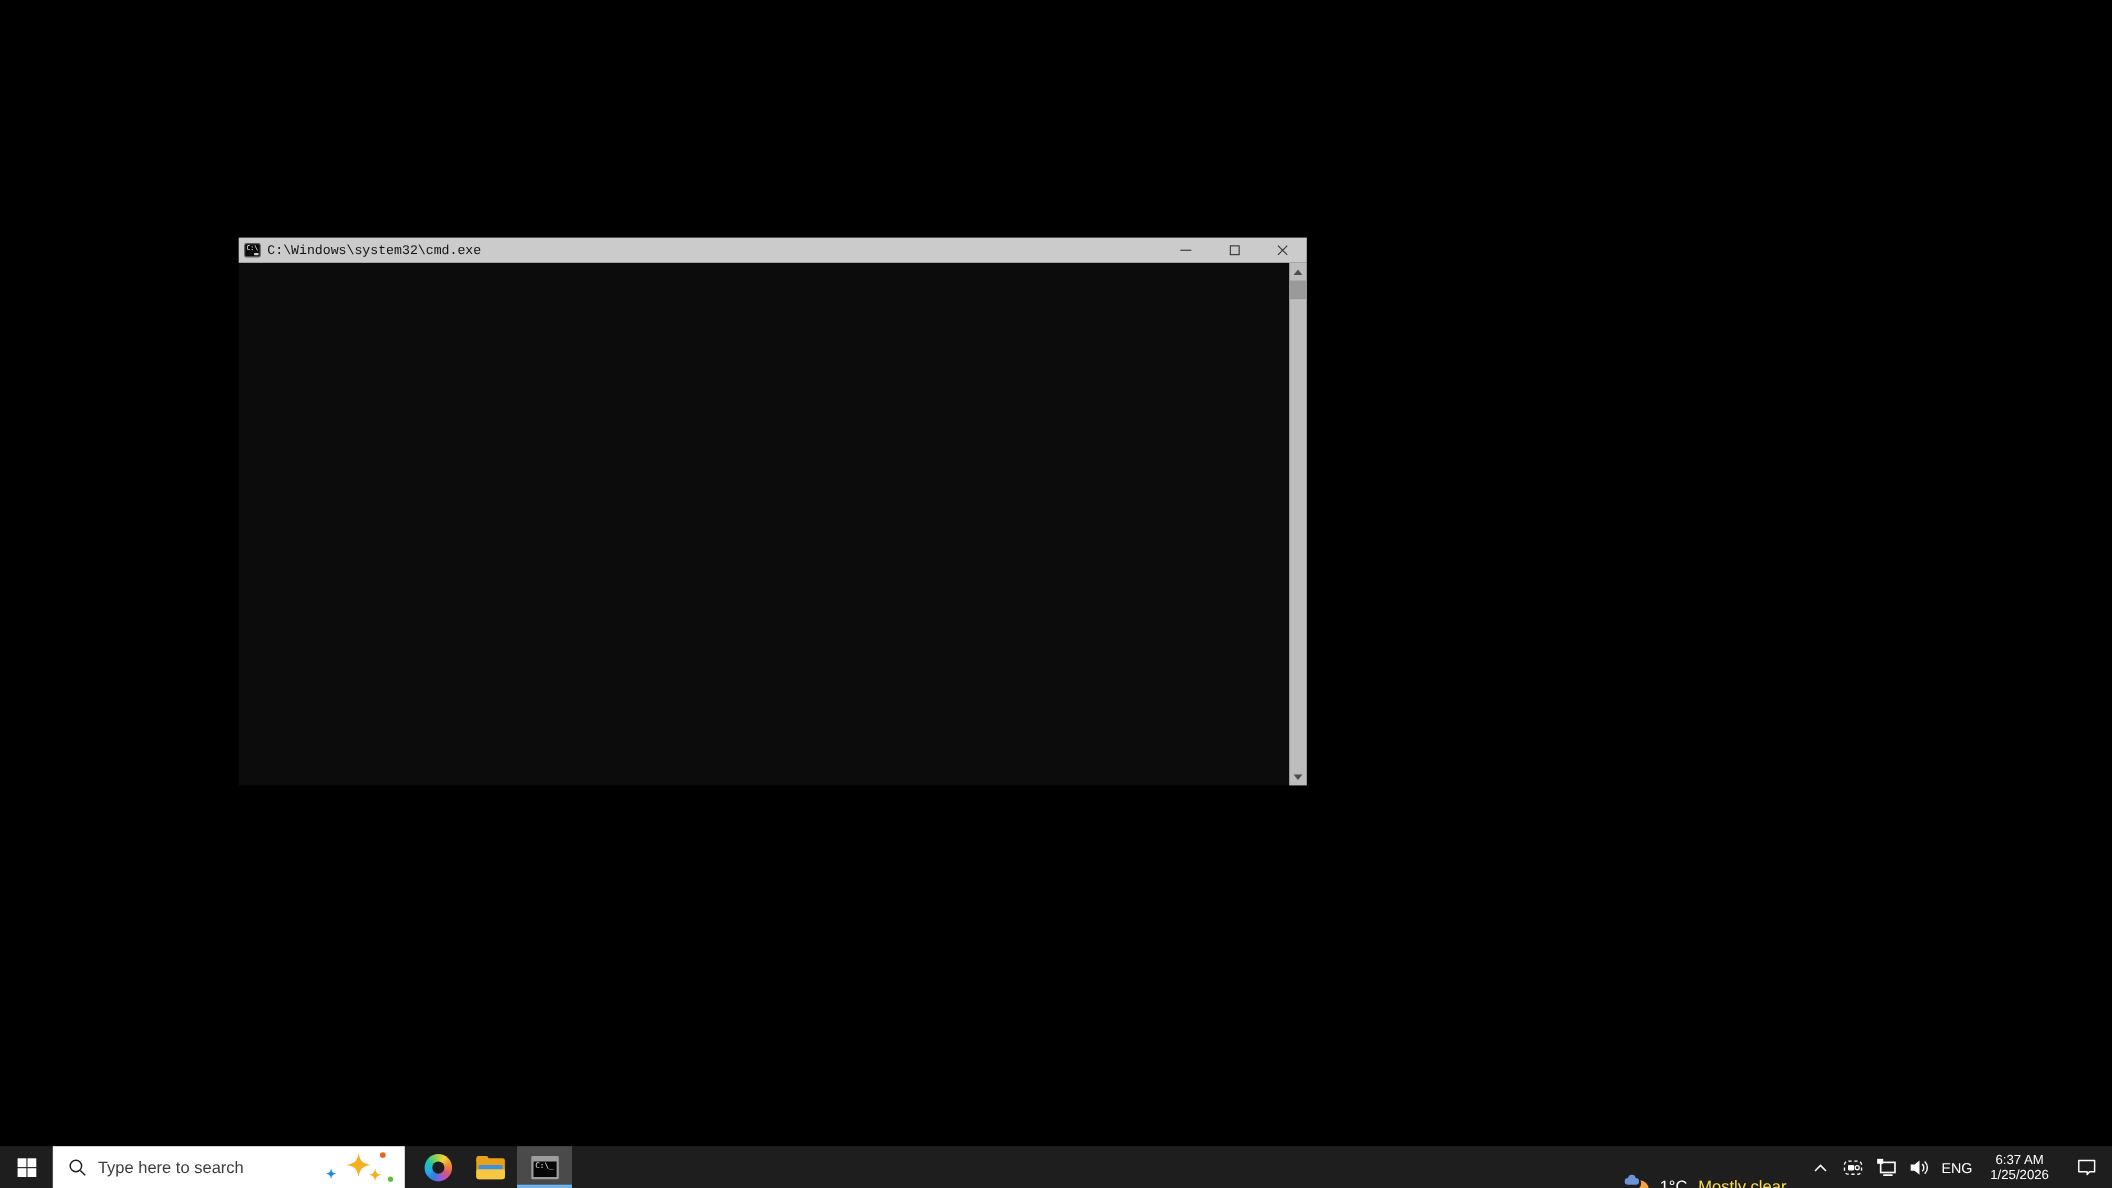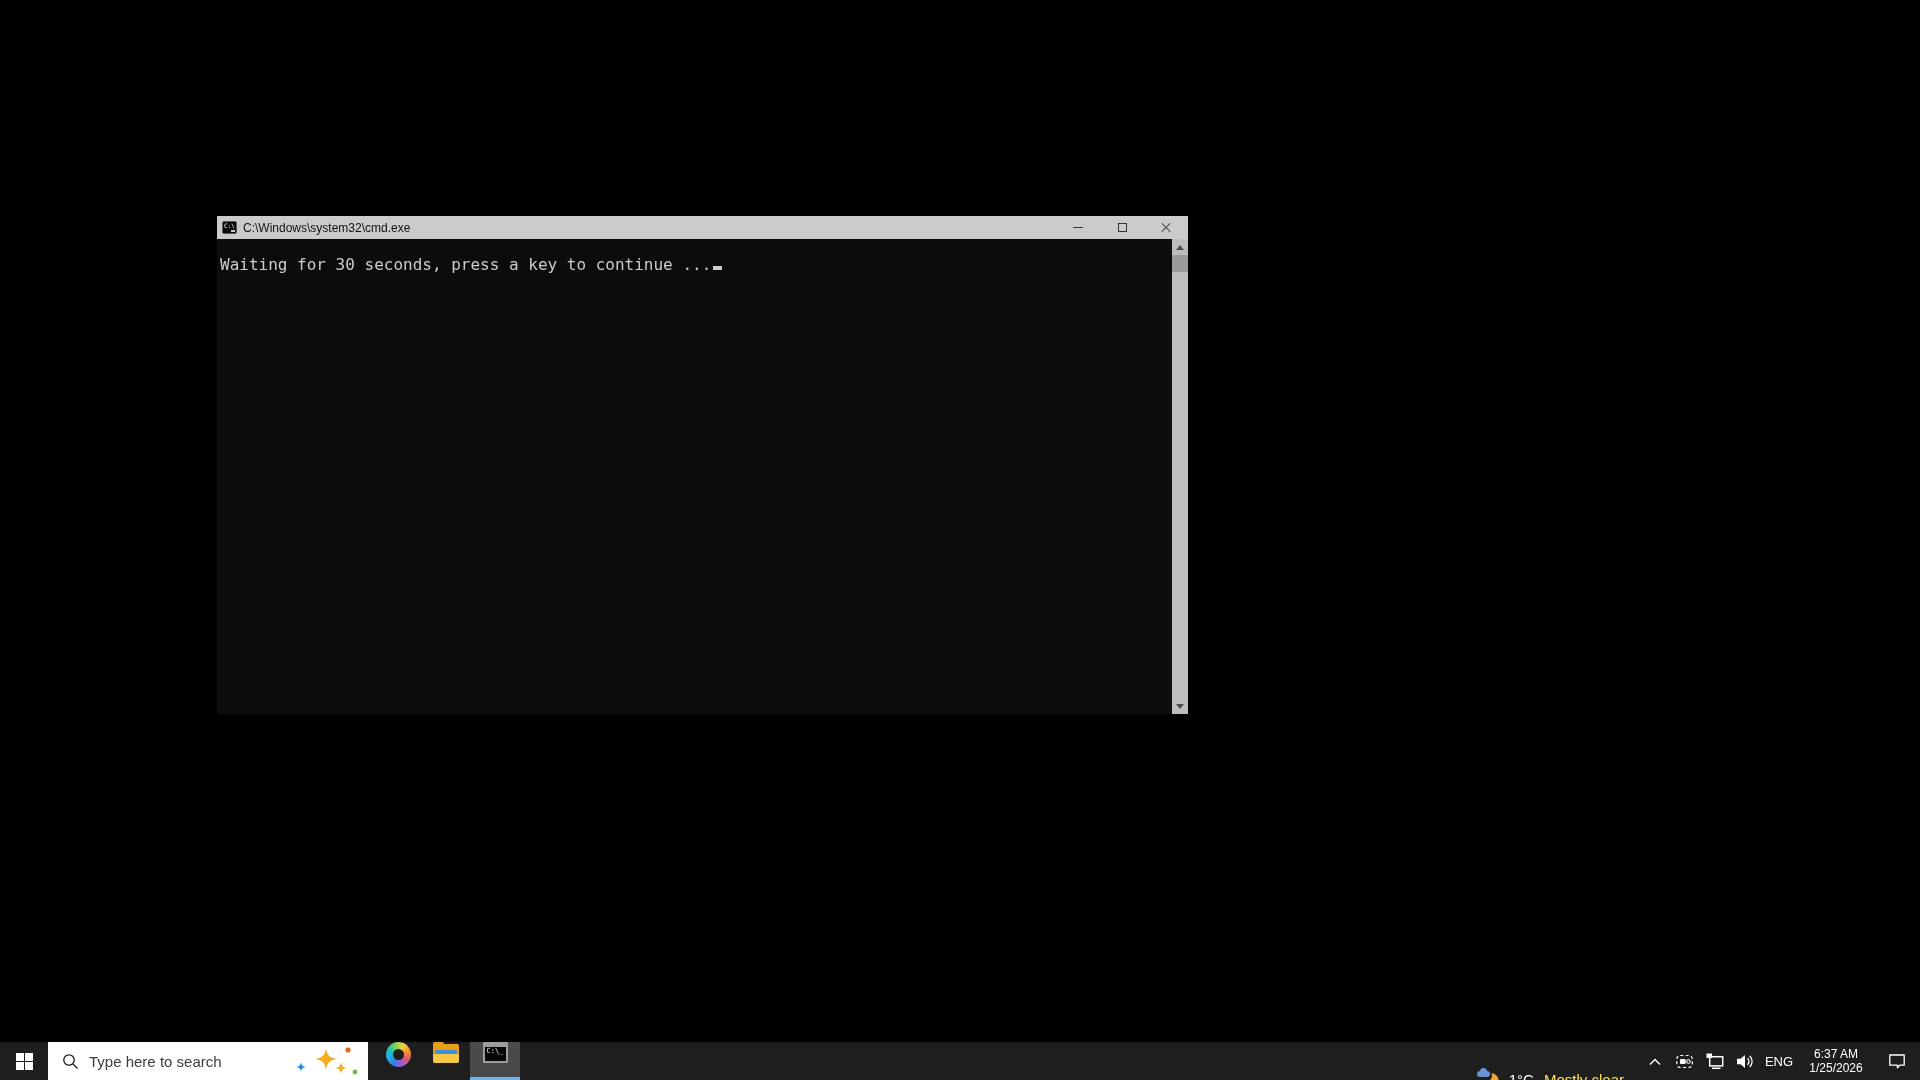--- a/index.html
+++ b/index.html
@@ -11,7 +11,7 @@
   .titlebar-icon { width:15px; height:13px; margin:0 6px 0 5px; background:#0a0a0a; border:1px solid #5a5a5a; border-radius:2px;
                    color:#fff; font-family:"DejaVu Sans Mono", monospace; font-size:6px; line-height:6px; padding:1px; position:relative; }
   .titlebar-icon::after { content:""; position:absolute; right:1px; bottom:1px; width:4px; height:2px; background:#cfcfcf; }
-  .titlebar-title { font-size:12px; color:#111; }
+  .titlebar-title { font-size:12px; color:#111;font-family:Liberation Mono, monospace; }
   .win-controls { position:absolute; right:0; top:0; height:23px; display:flex; }
   .win-btn { width:44px; height:23px; display:flex; align-items:center; justify-content:center; }
   .glyph-min { width:10px; height:1px; background:#333; }

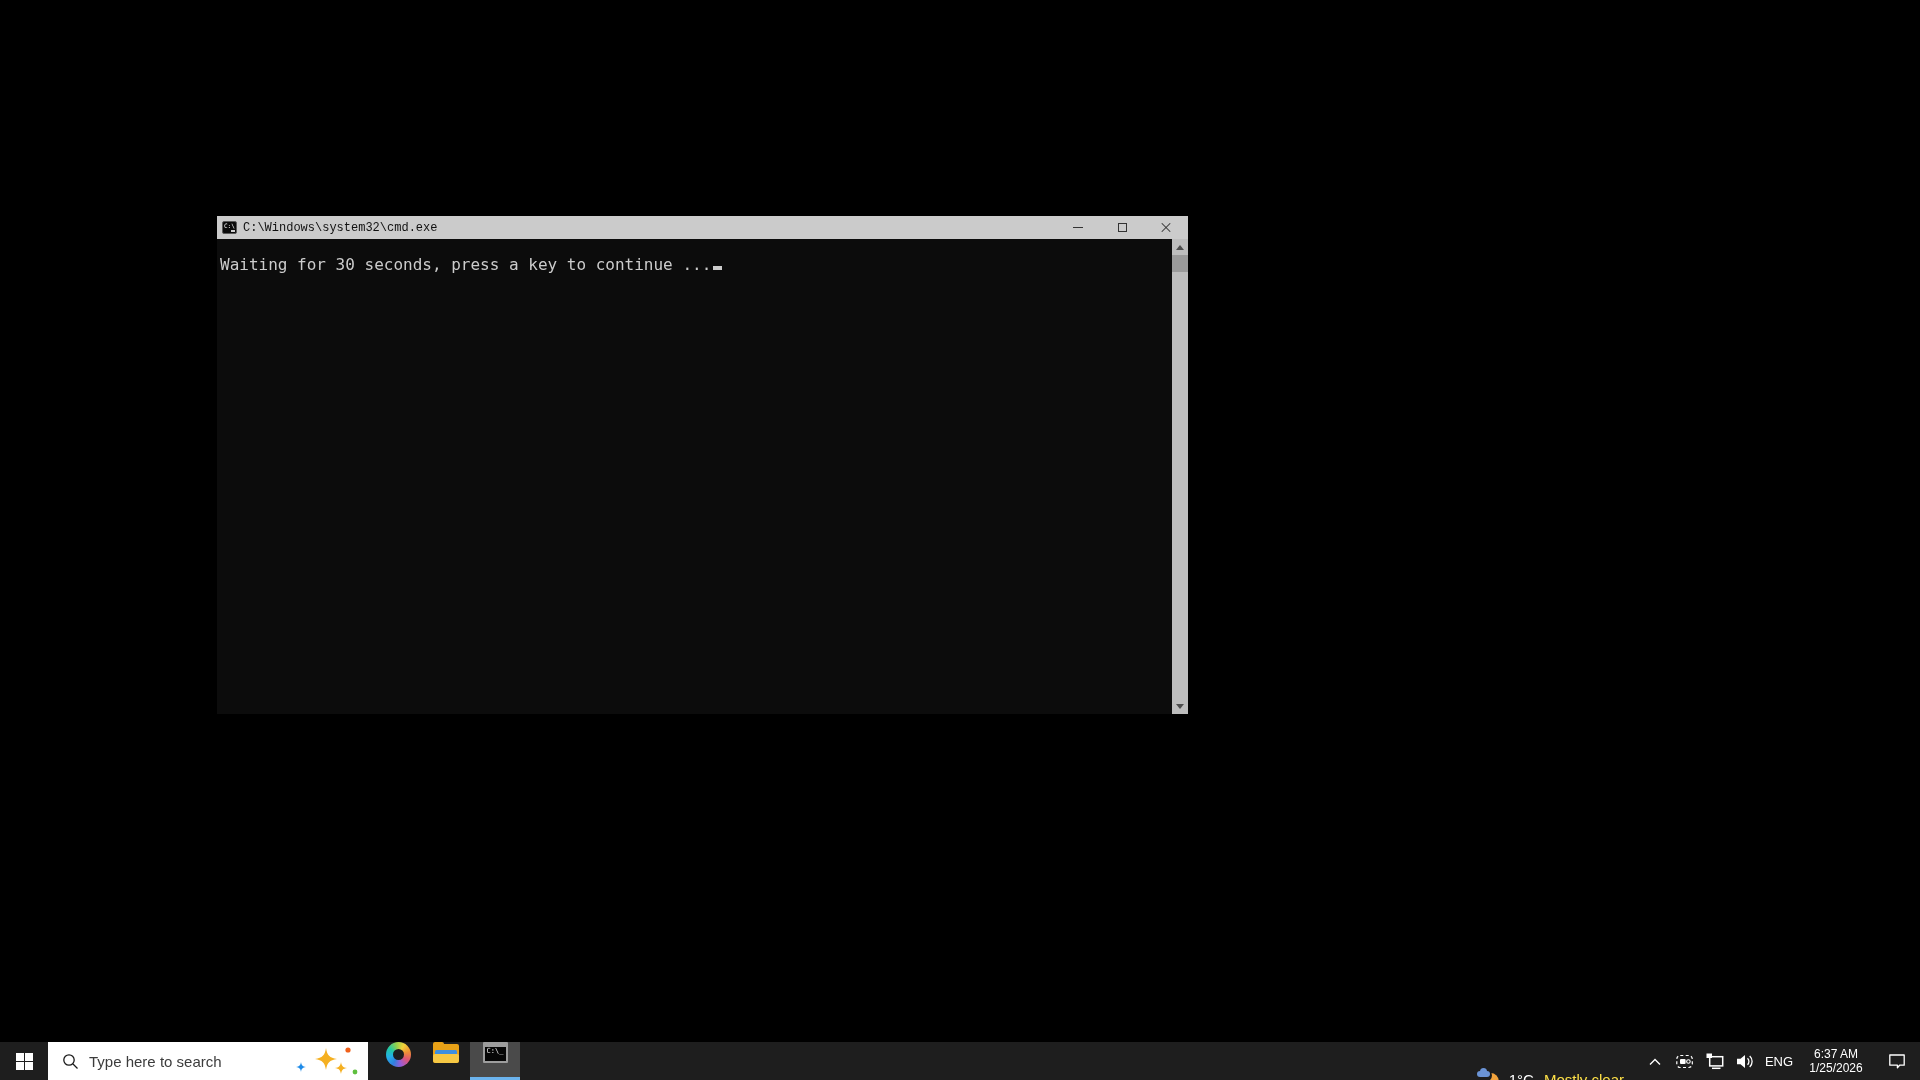--- a/index.html
+++ b/index.html
@@ -98,7 +98,6 @@
     </div>
   </div>
   <div class="console">
-    <div class="console-text"><span>Waiting for 30 seconds, press a key to continue ...</span><span class="cursor"></span></div>
     <div class="scrollbar">
       <div class="sb-btn sb-up">
           <div class="tri-up"></div>

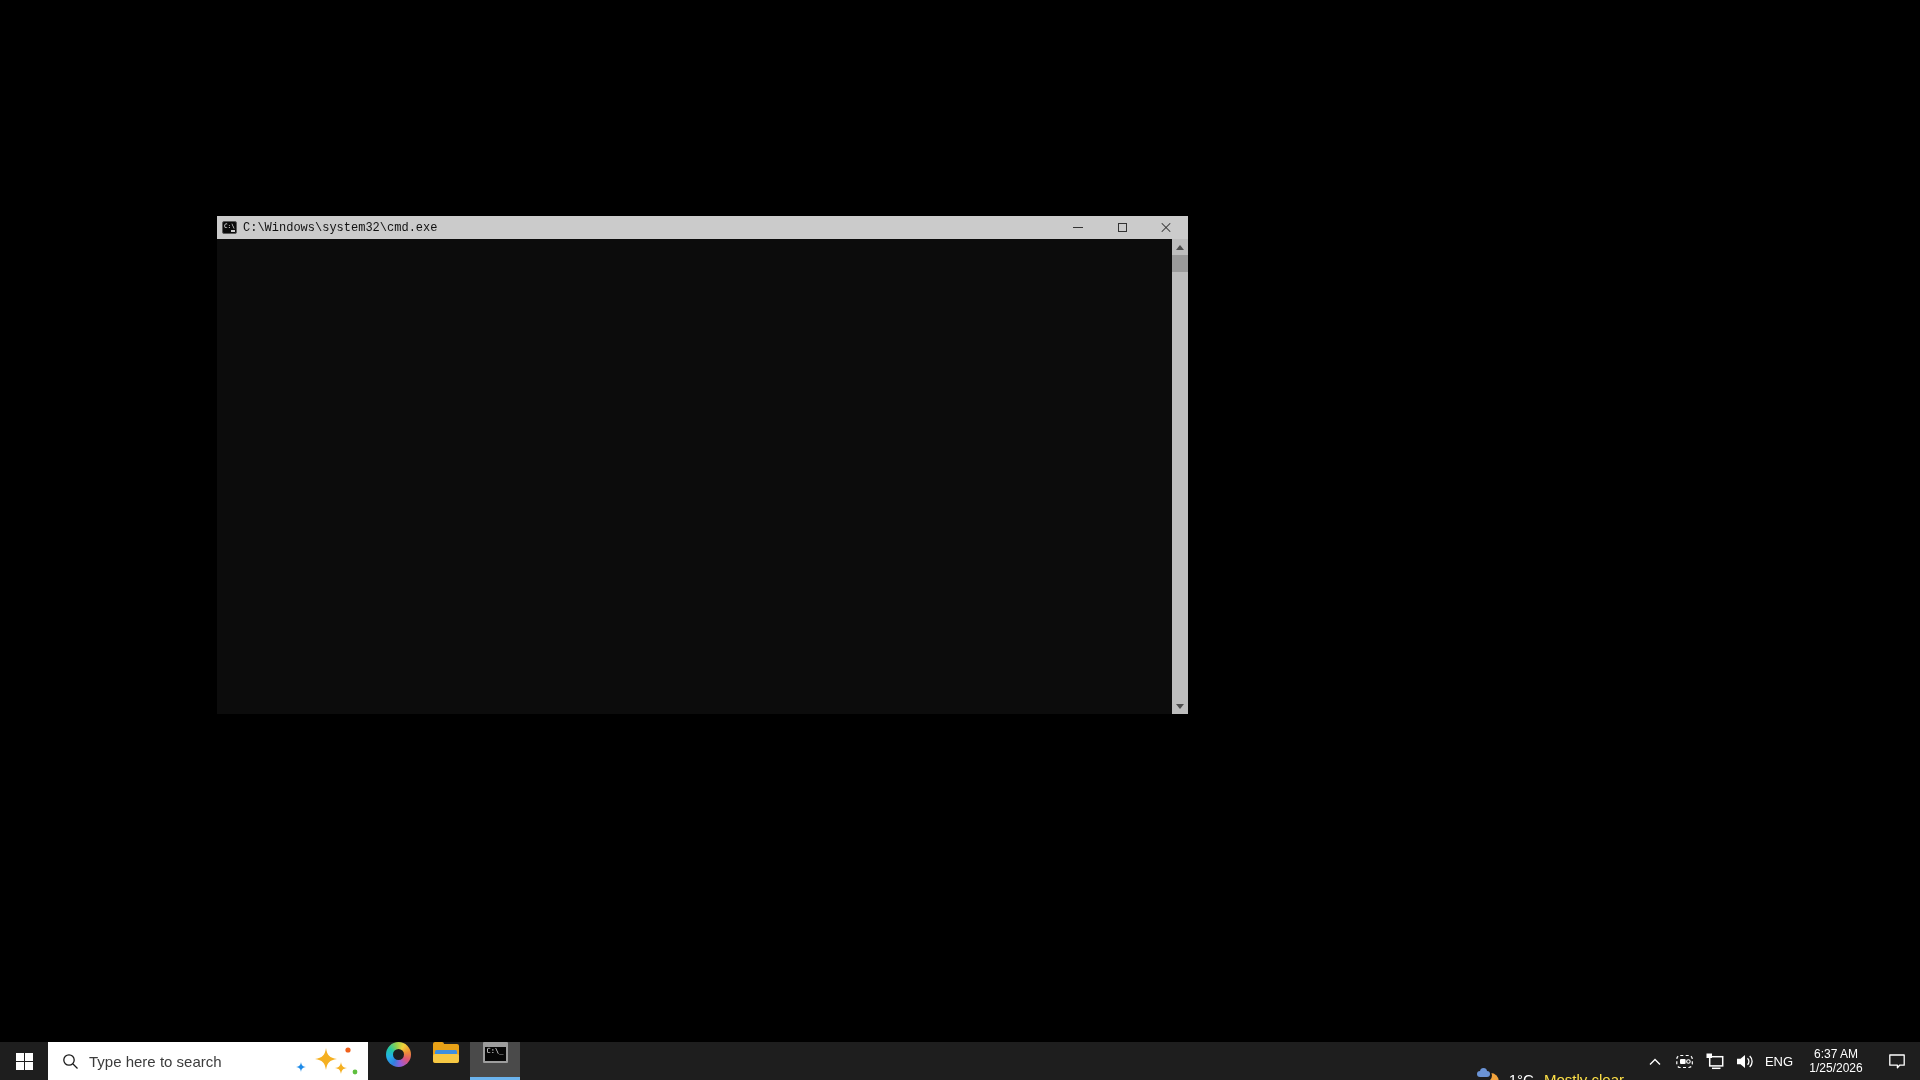--- a/index.html
+++ b/index.html
@@ -44,7 +44,7 @@
   .search-glass { margin:0 10px 0 14px; }
   .sparkles { position:absolute; right:6px; top:2px; }
 
-  .app-btn { width:48px; display:flex; align-items:flex-start; justify-content:center; position:relative; }
+  .app-btn { width:48px; display:flex; align-items:center; justify-content:center; position:relative; }
   .app-btn.active { width:50px; background:#4a4a4a; }
   .app-btn.active::after { content:""; position:absolute; left:0; right:0; bottom:0; height:3px; background:#6CB4EE; }
   .copilot-icon { width:25px; height:25px; border-radius:50%;

